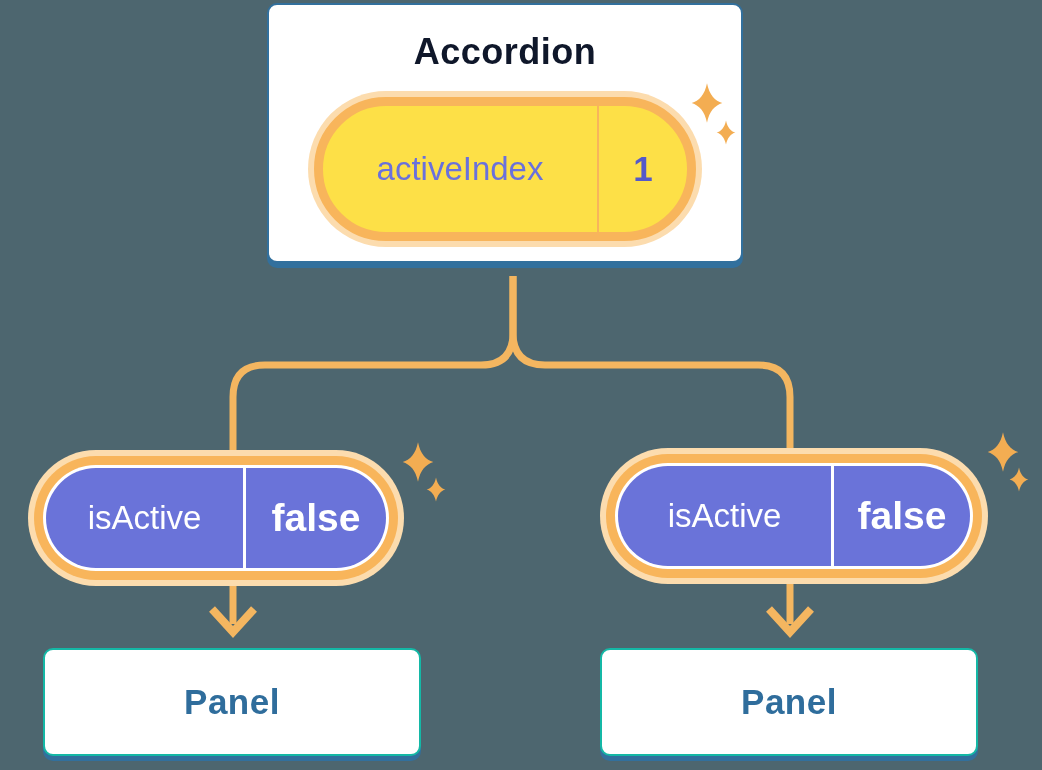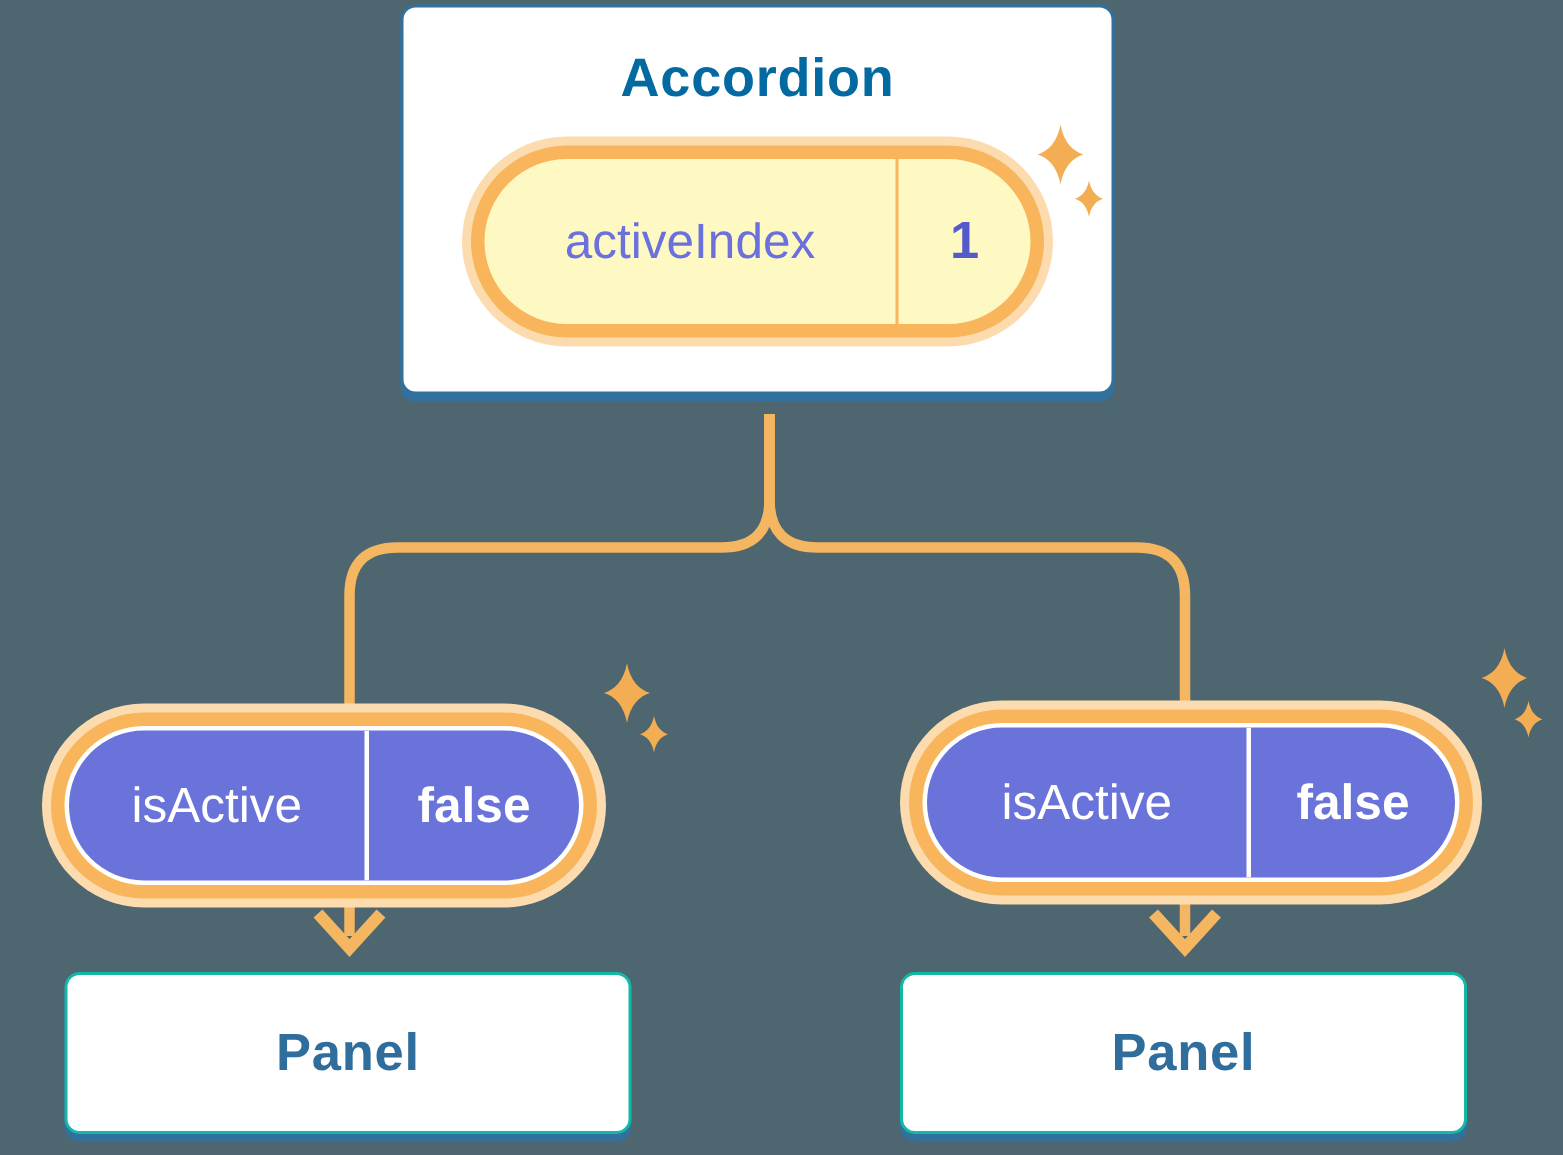--- a/index.html
+++ b/index.html
@@ -30,7 +30,7 @@
     margin-top: 26px;
     font-size: 36px;
     font-weight: 600;
-    color: #0369a1;
+    color: #0f172a;
     letter-spacing: 0.5px;
   }
   .panel-card {

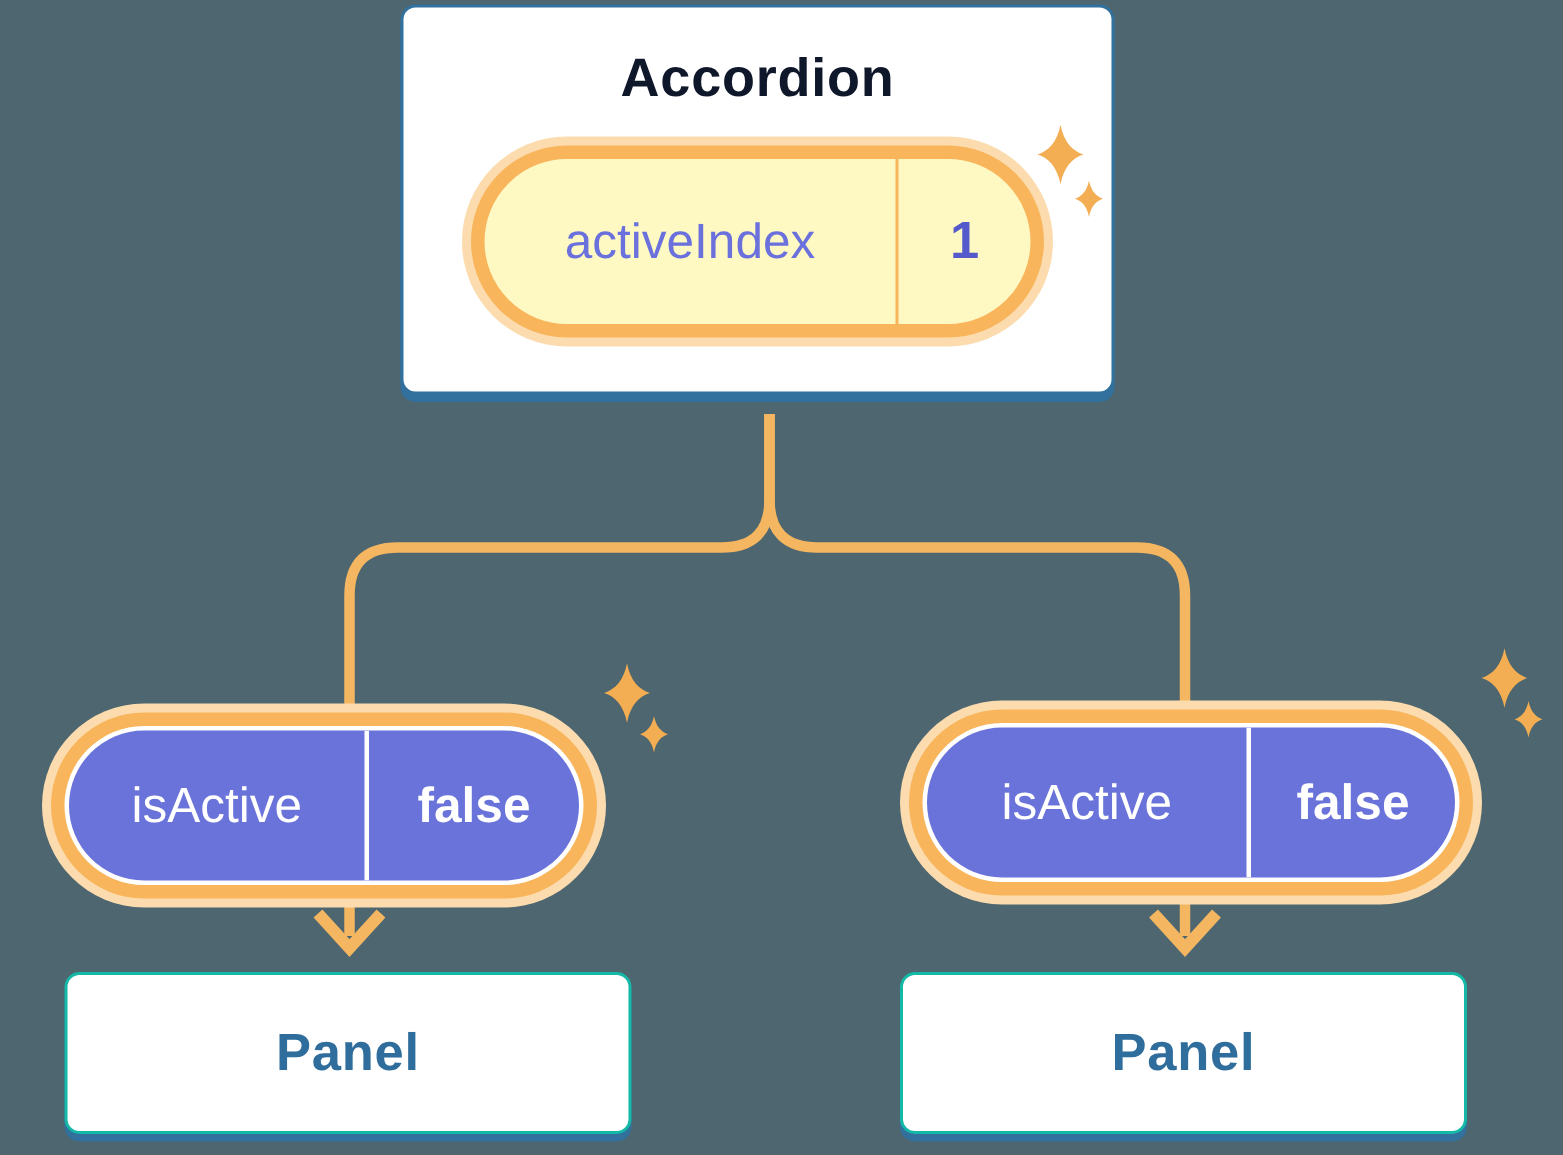--- a/index.html
+++ b/index.html
@@ -60,8 +60,8 @@
   .state-ring {
     box-sizing: border-box;
     width: 382px;
-    height: 128px;
-    background: #fef9c3;
+    height: 144px;
+    background: #fde047;
     border: 9px solid #f8b55b;
     border-radius: 999px;
     display: flex;

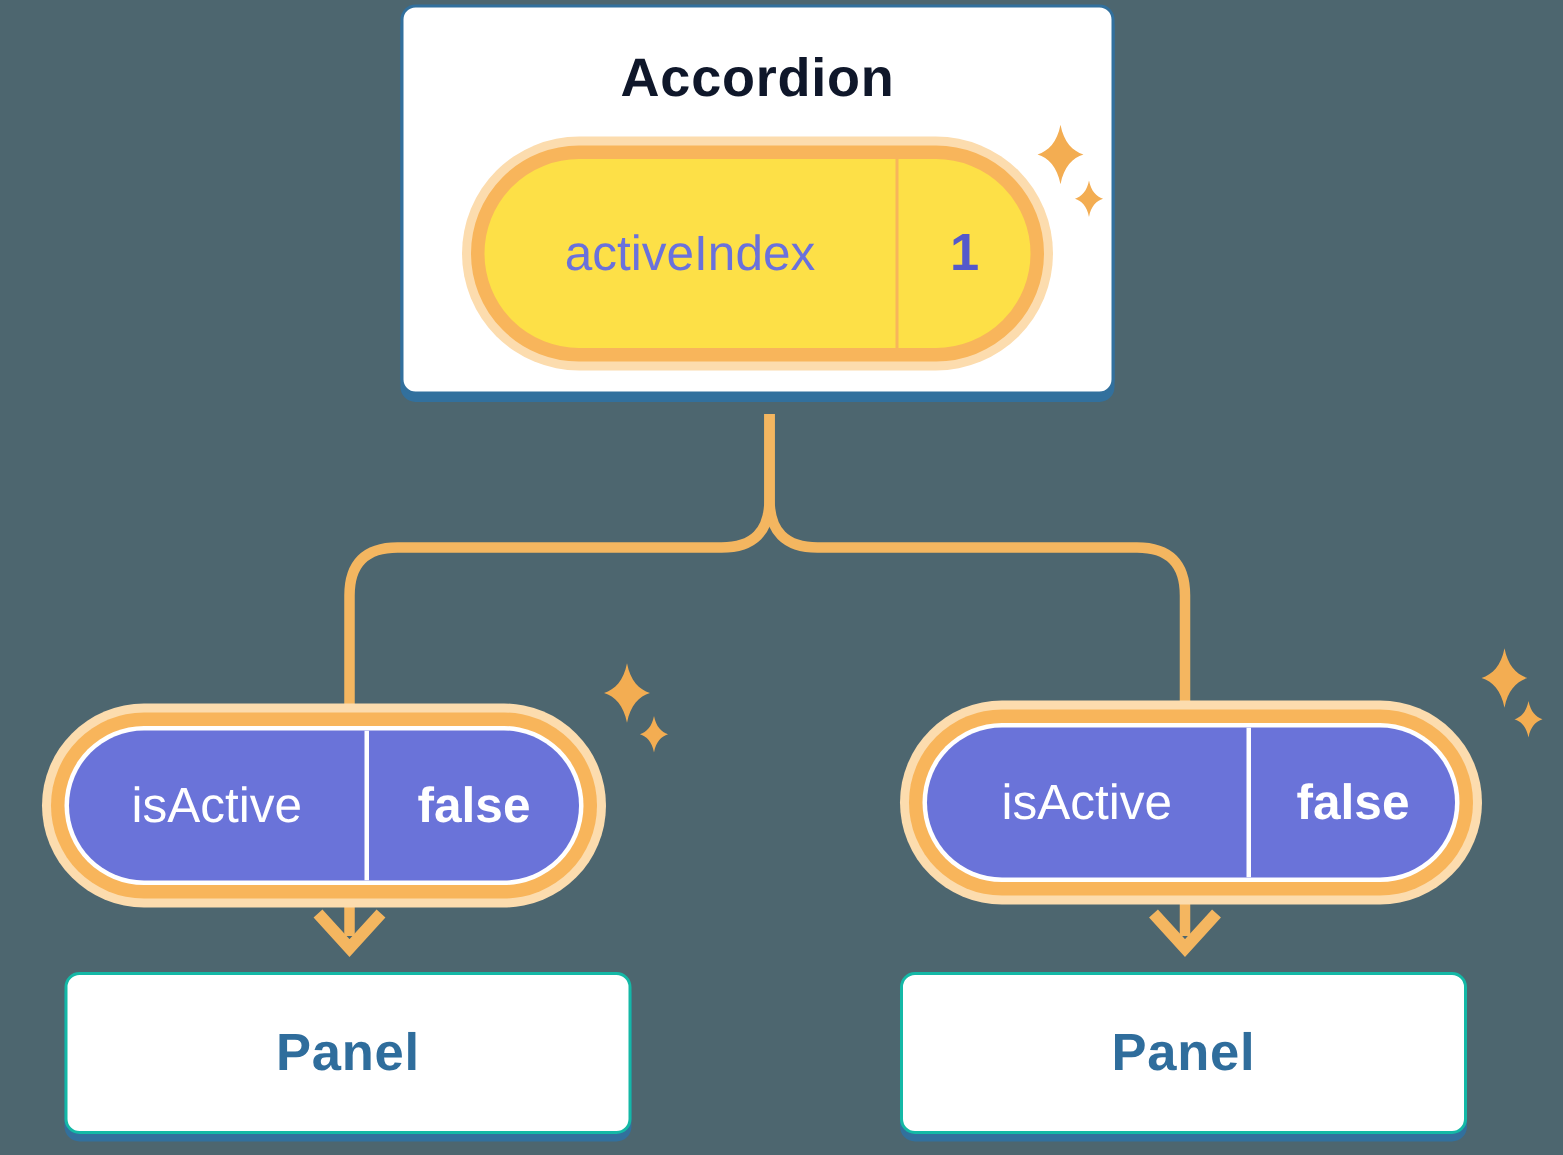--- a/index.html
+++ b/index.html
@@ -93,7 +93,6 @@
     background: #fcdcae;
     border-radius: 999px;
     padding: 6px;
-    margin-top: 19px;
   }
   .prop-pill-left  { left: 28px;  top: 450px; }
   .prop-pill-right { left: 600px; top: 448px; }

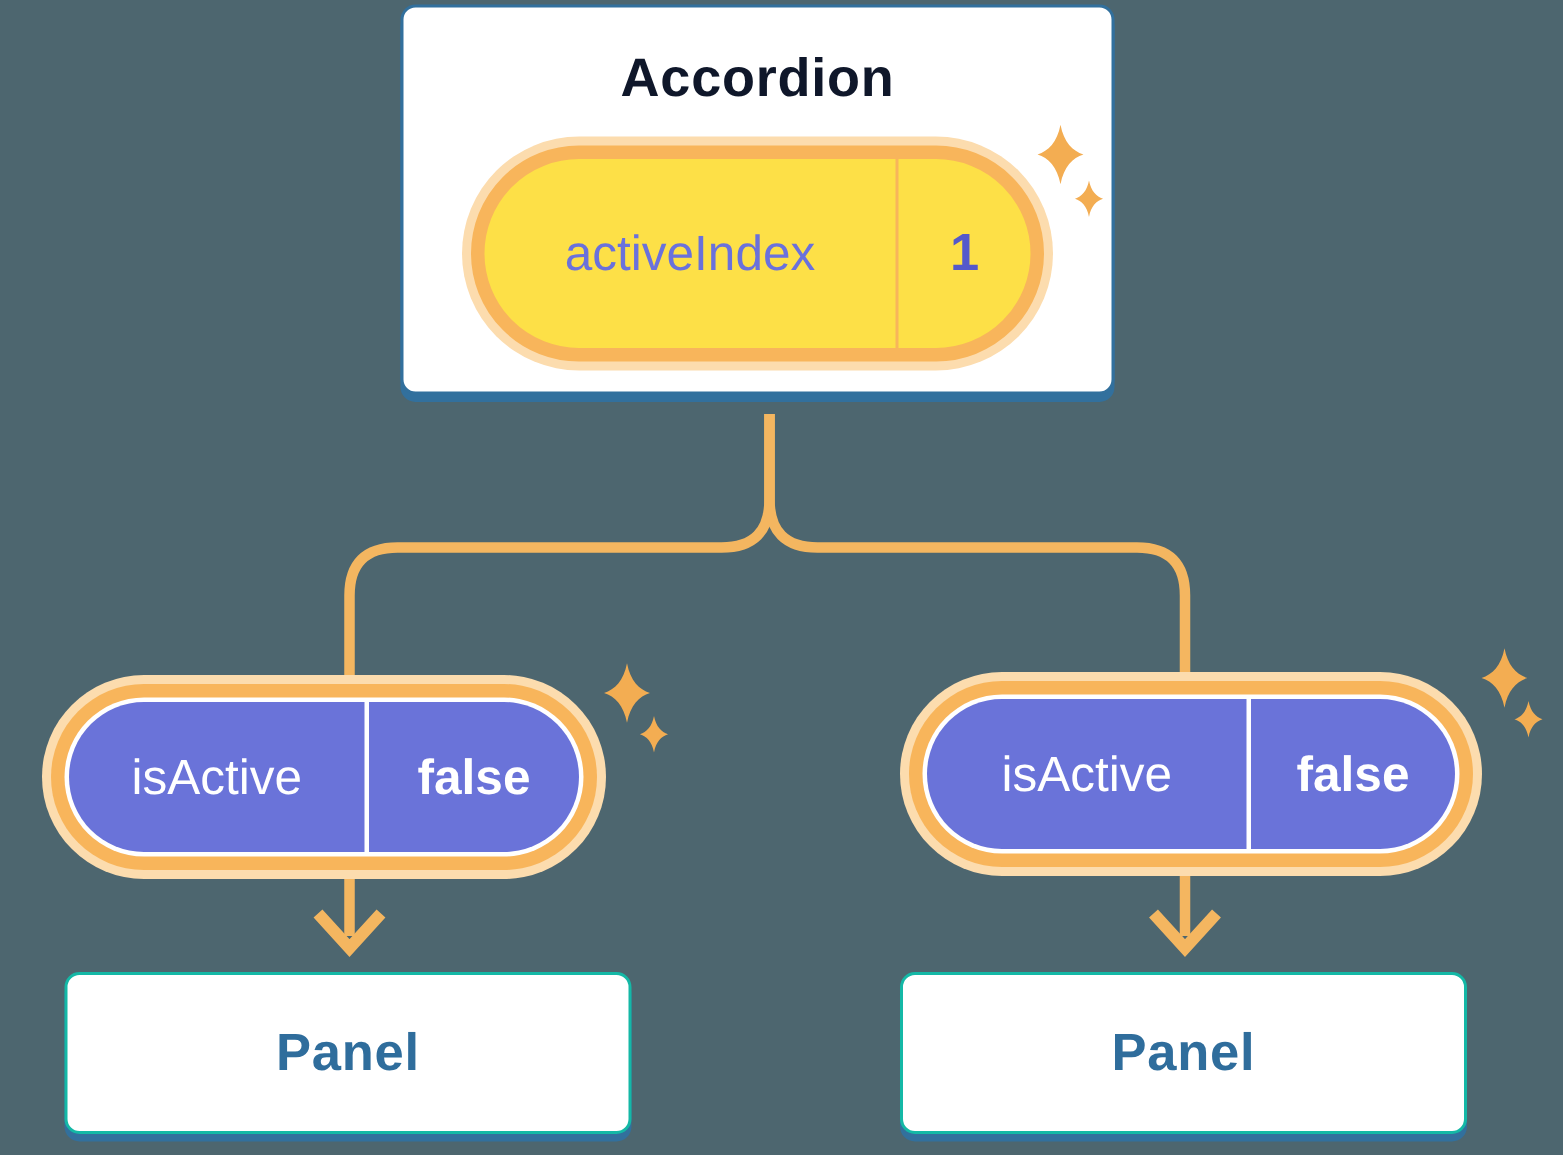--- a/index.html
+++ b/index.html
@@ -121,7 +121,7 @@
     display: flex;
     align-items: center;
     justify-content: center;
-    font-size: 33px;
+    font-size: 39px;
     font-weight: 700;
     color: #ffffff;
   }

